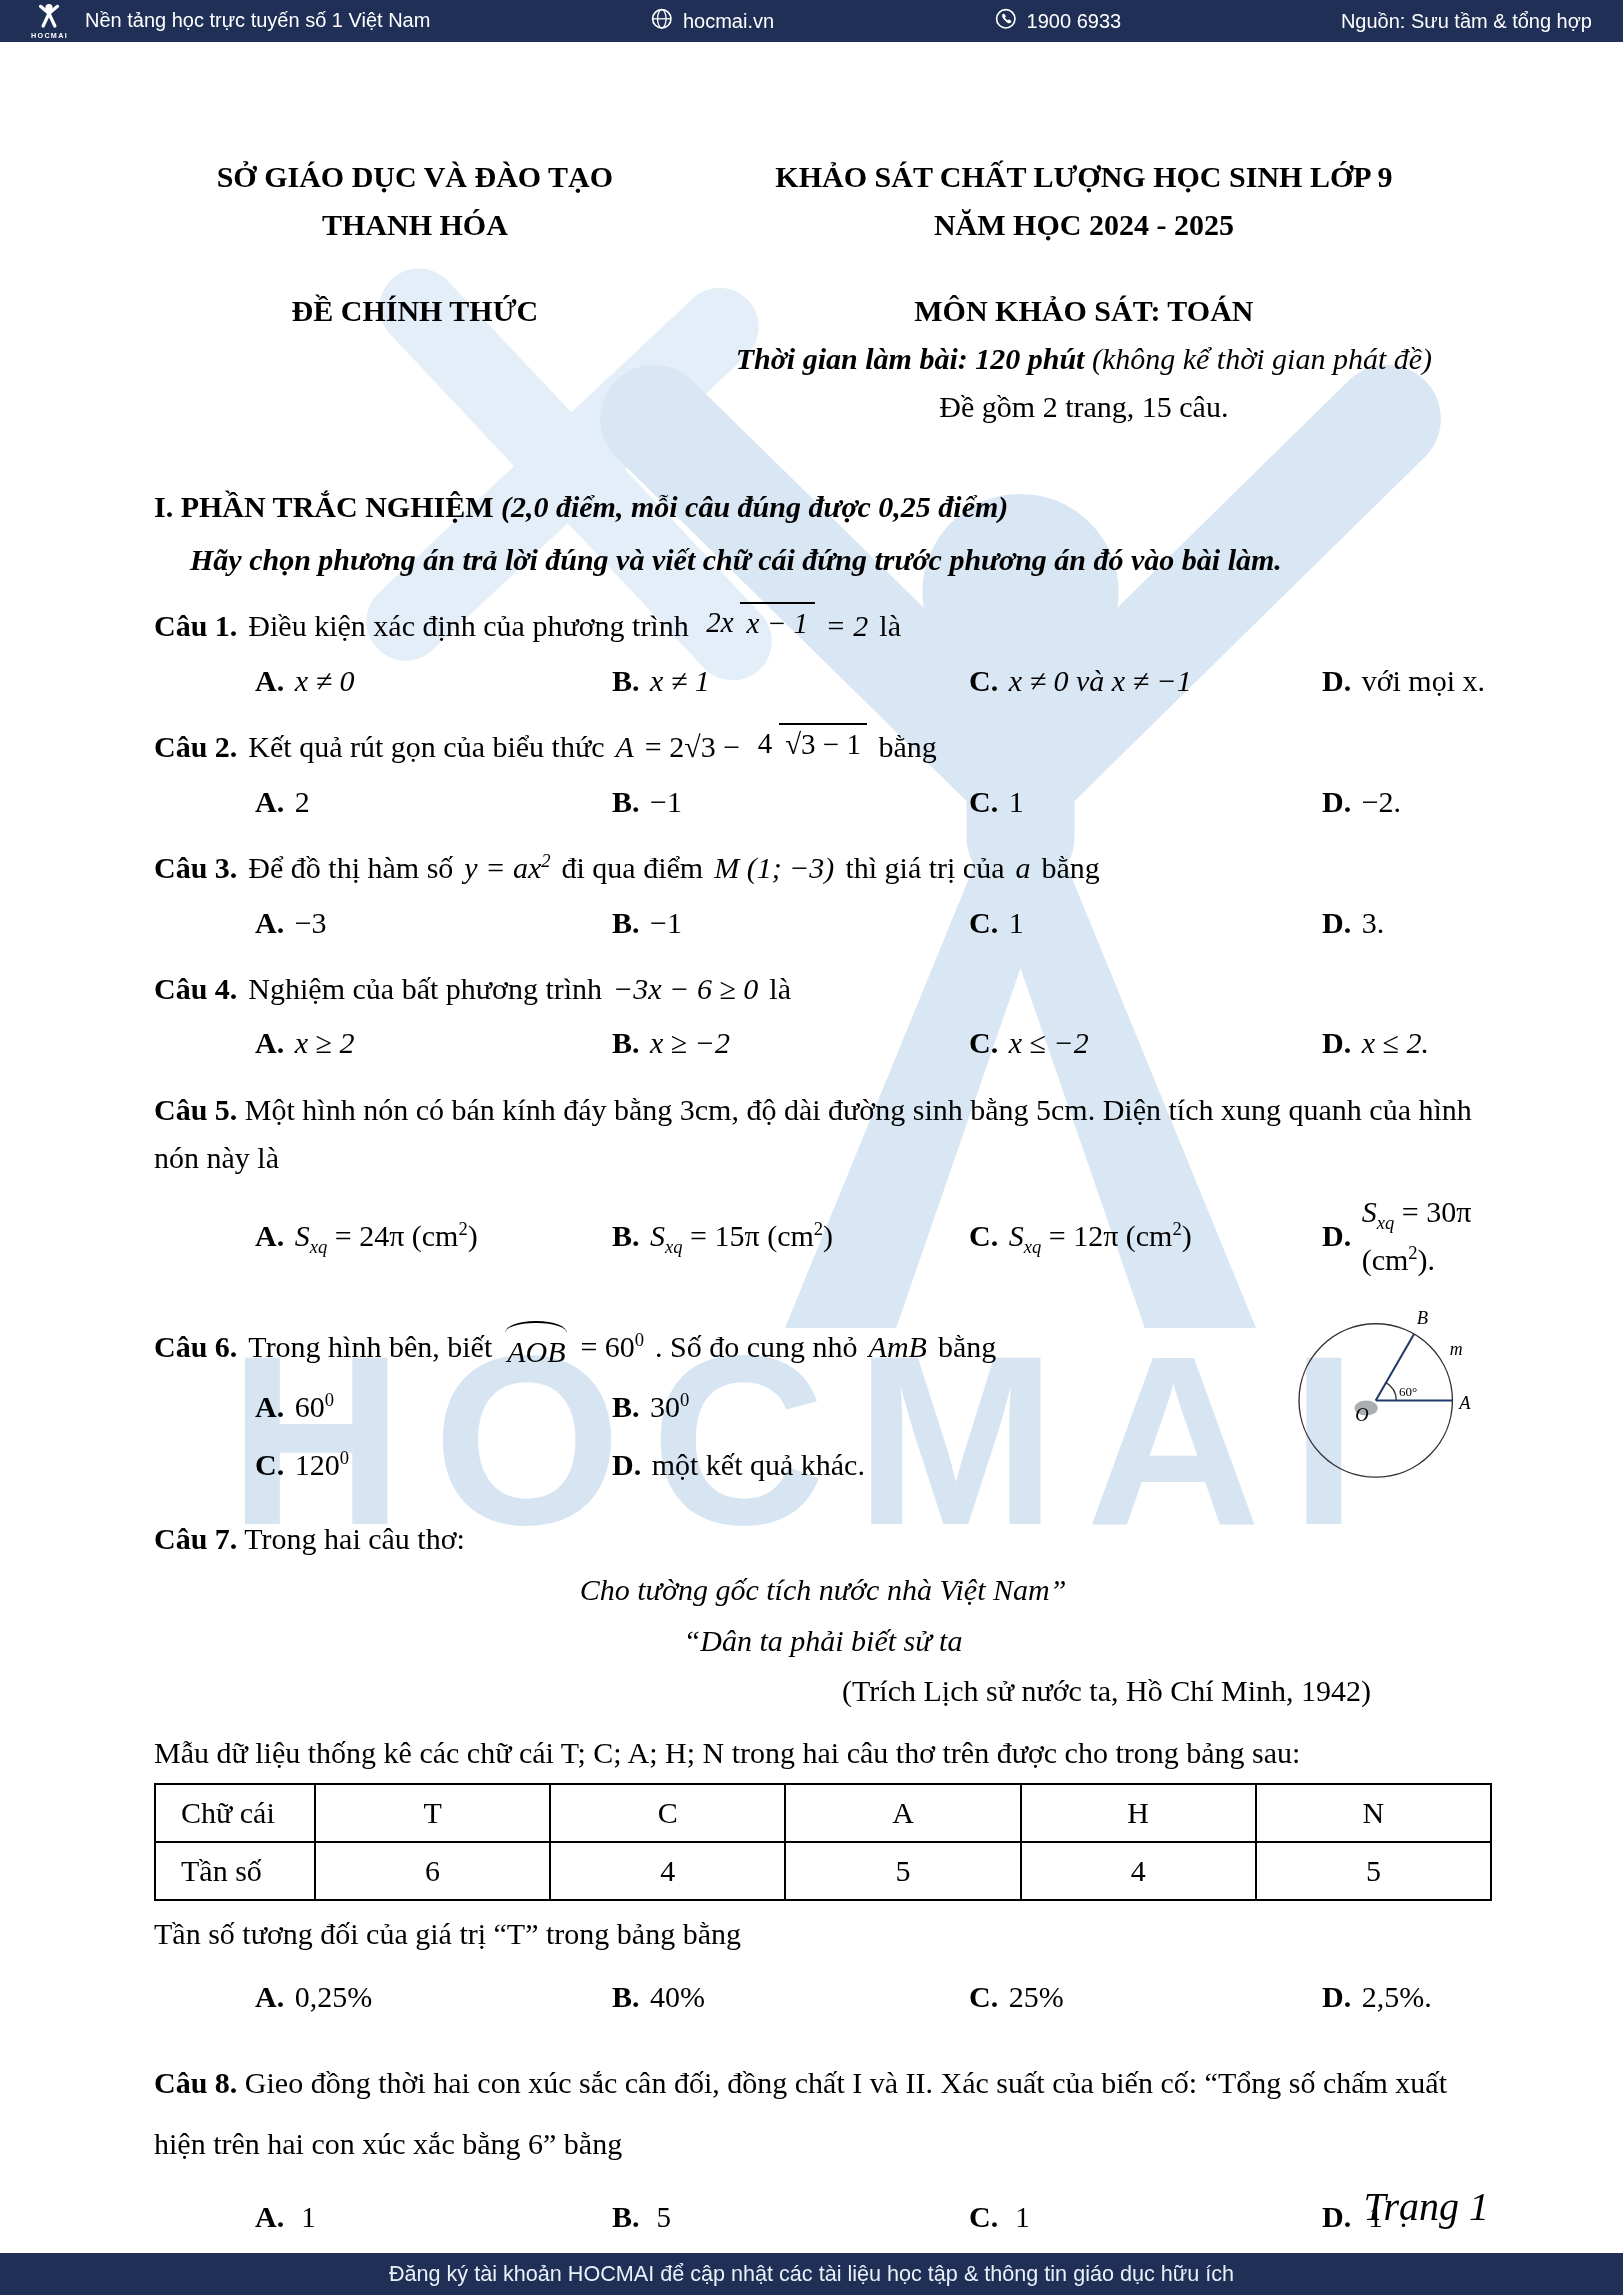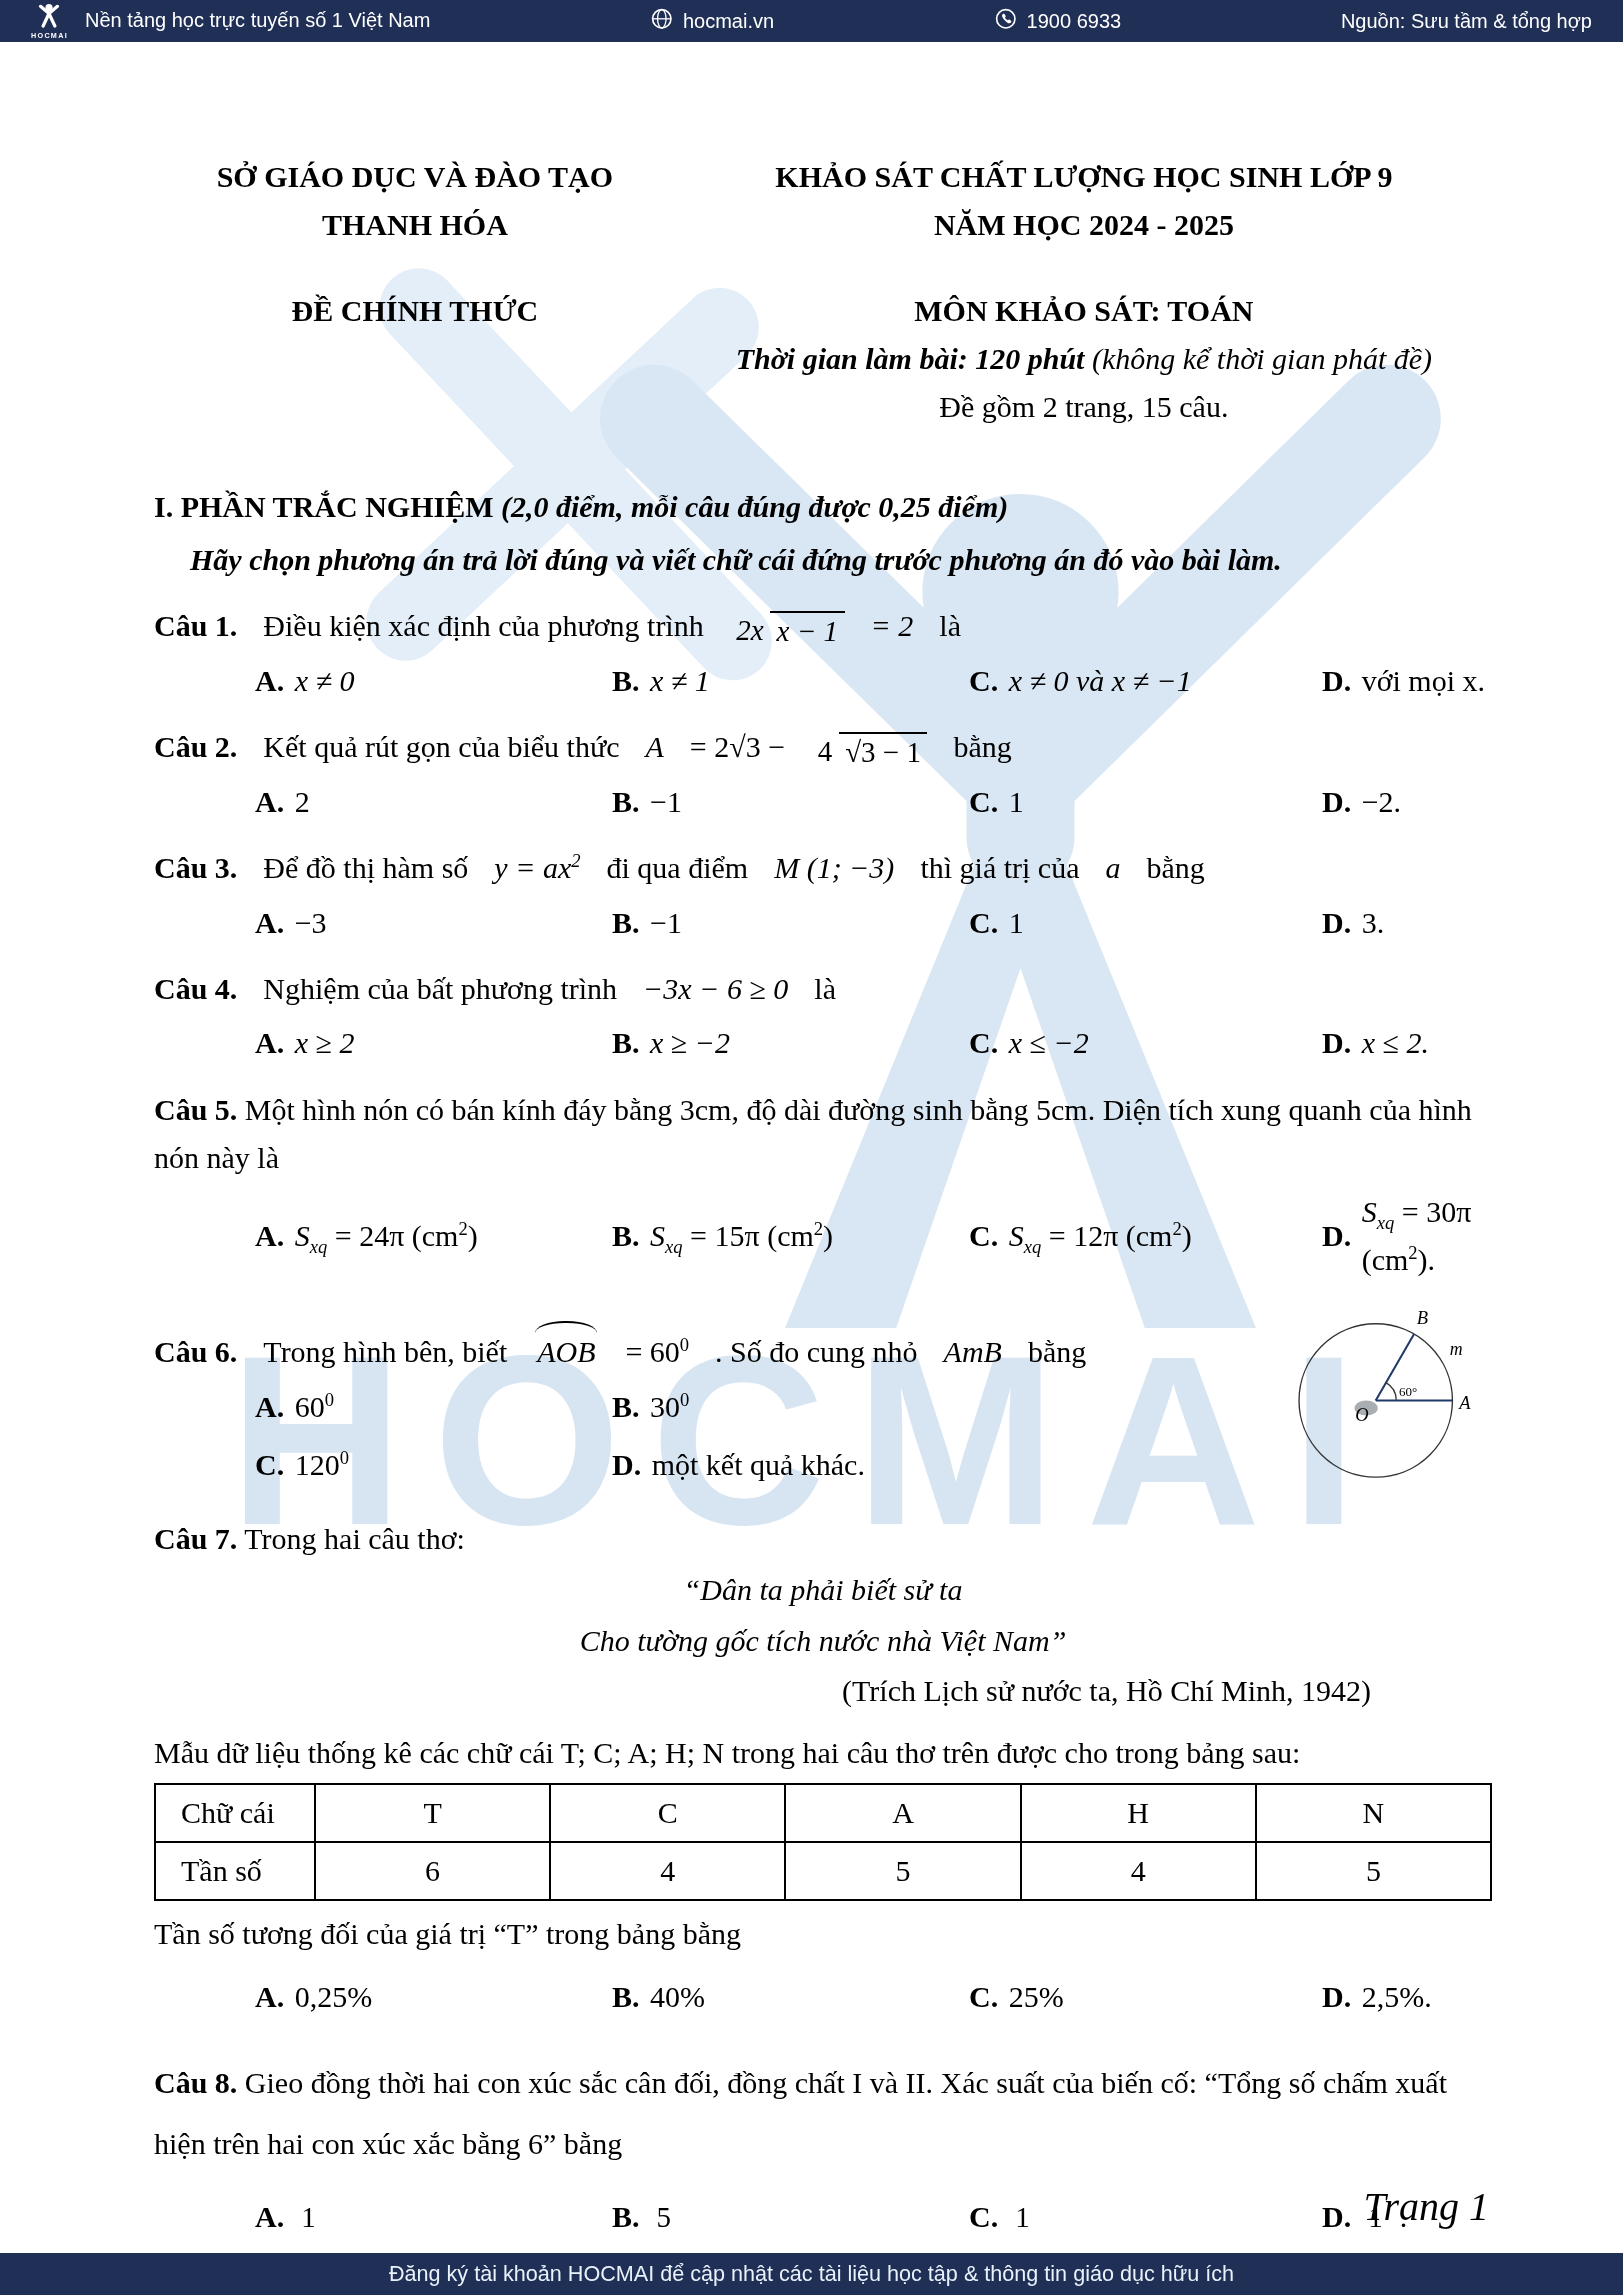--- a/index.html
+++ b/index.html
@@ -36,7 +36,7 @@
   .instruction{font-weight:bold;font-style:italic;padding-left:36px;margin-top:5.2px}
 
   .question{margin-top:18.3px;position:relative}
-  .qline{display:flex;align-items:flex-end;flex-wrap:wrap;column-gap:26px}
+  .qline{display:flex;align-items:flex-start;flex-wrap:wrap;column-gap:11px}
   .qlabel{font-weight:bold}
   .m{font-style:italic}
   .frac{display:inline-flex;align-items:center;text-align:center;

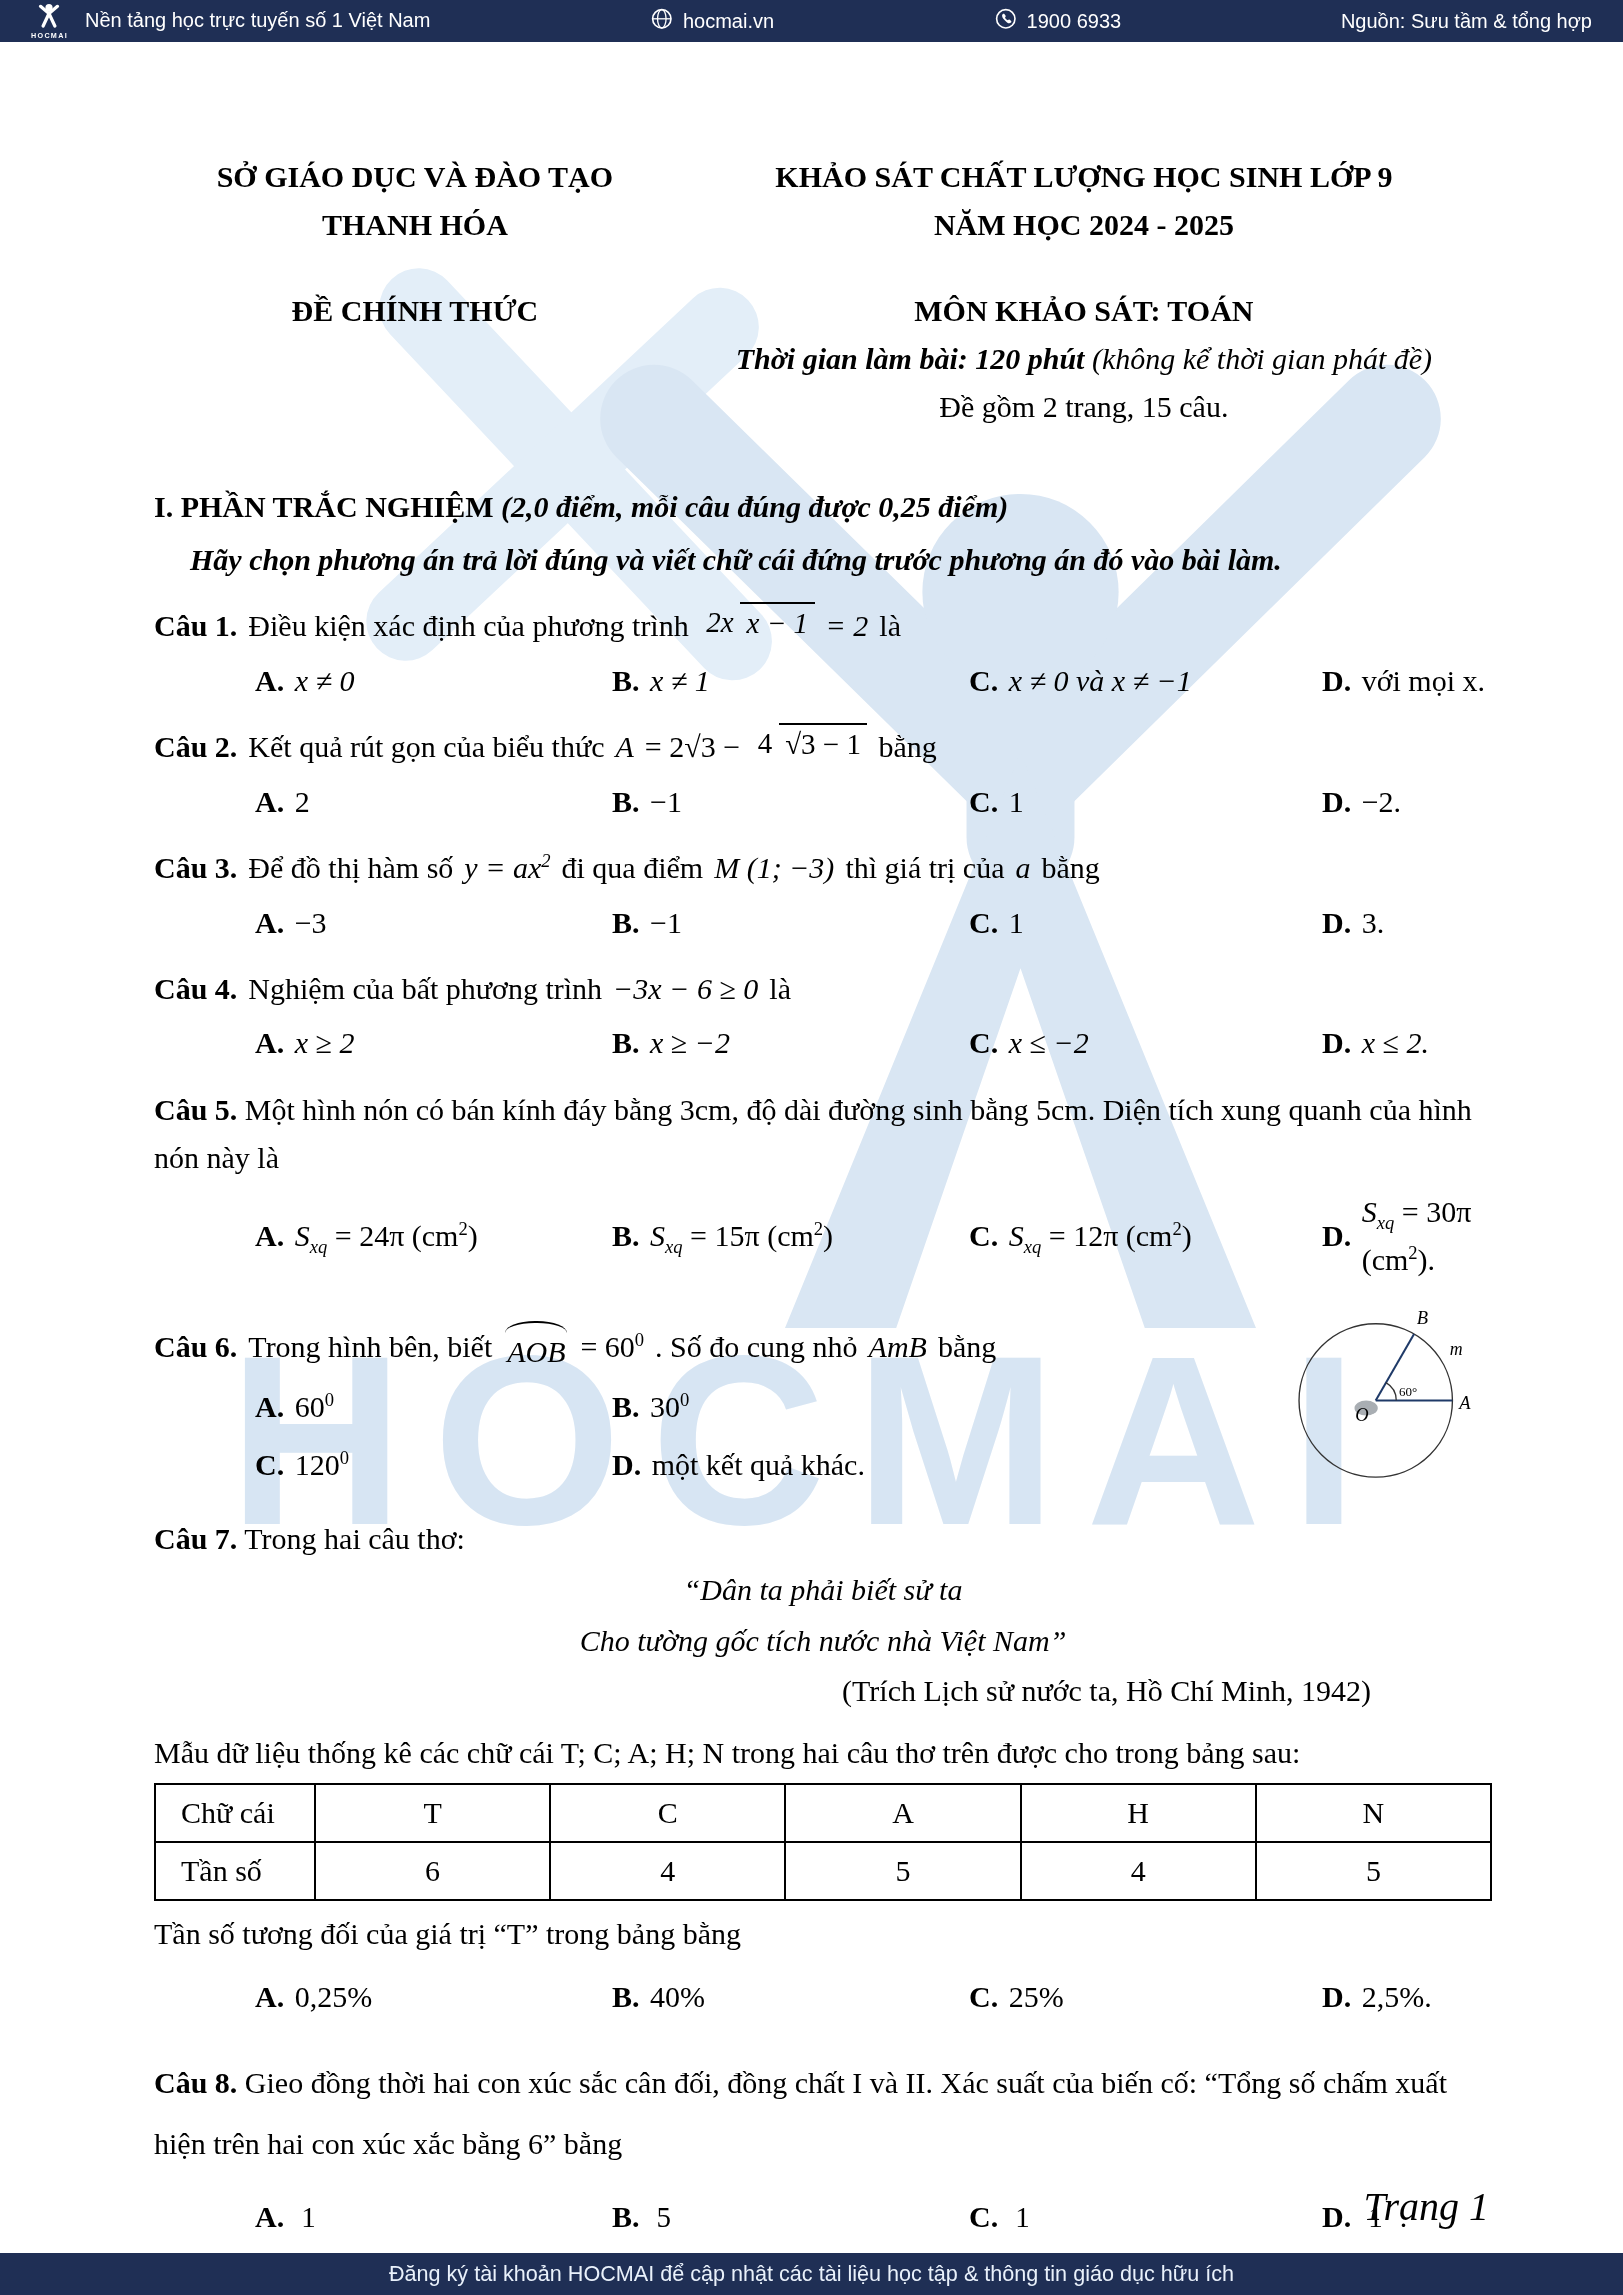--- a/index.html
+++ b/index.html
@@ -341,8 +341,8 @@
       <b class="qlabel">Câu 7.</b>
       <span>Trong hai câu thơ:</span>
     </div>
+    <div class="poem">Cho tường gốc tích nước nhà Việt Nam”</div>
     <div class="poem">“Dân ta phải biết sử ta</div>
-    <div class="poem">Cho tường gốc tích nước nhà Việt Nam”</div>
     <div class="cite">(Trích Lịch sử nước ta, Hồ Chí Minh, 1942)</div>
     <div class="tall" style="margin-top:6.5px">Mẫu dữ liệu thống kê các chữ cái T; C; A; H; N trong hai câu thơ trên được cho trong bảng sau:</div>
     <table class="freq-table">

